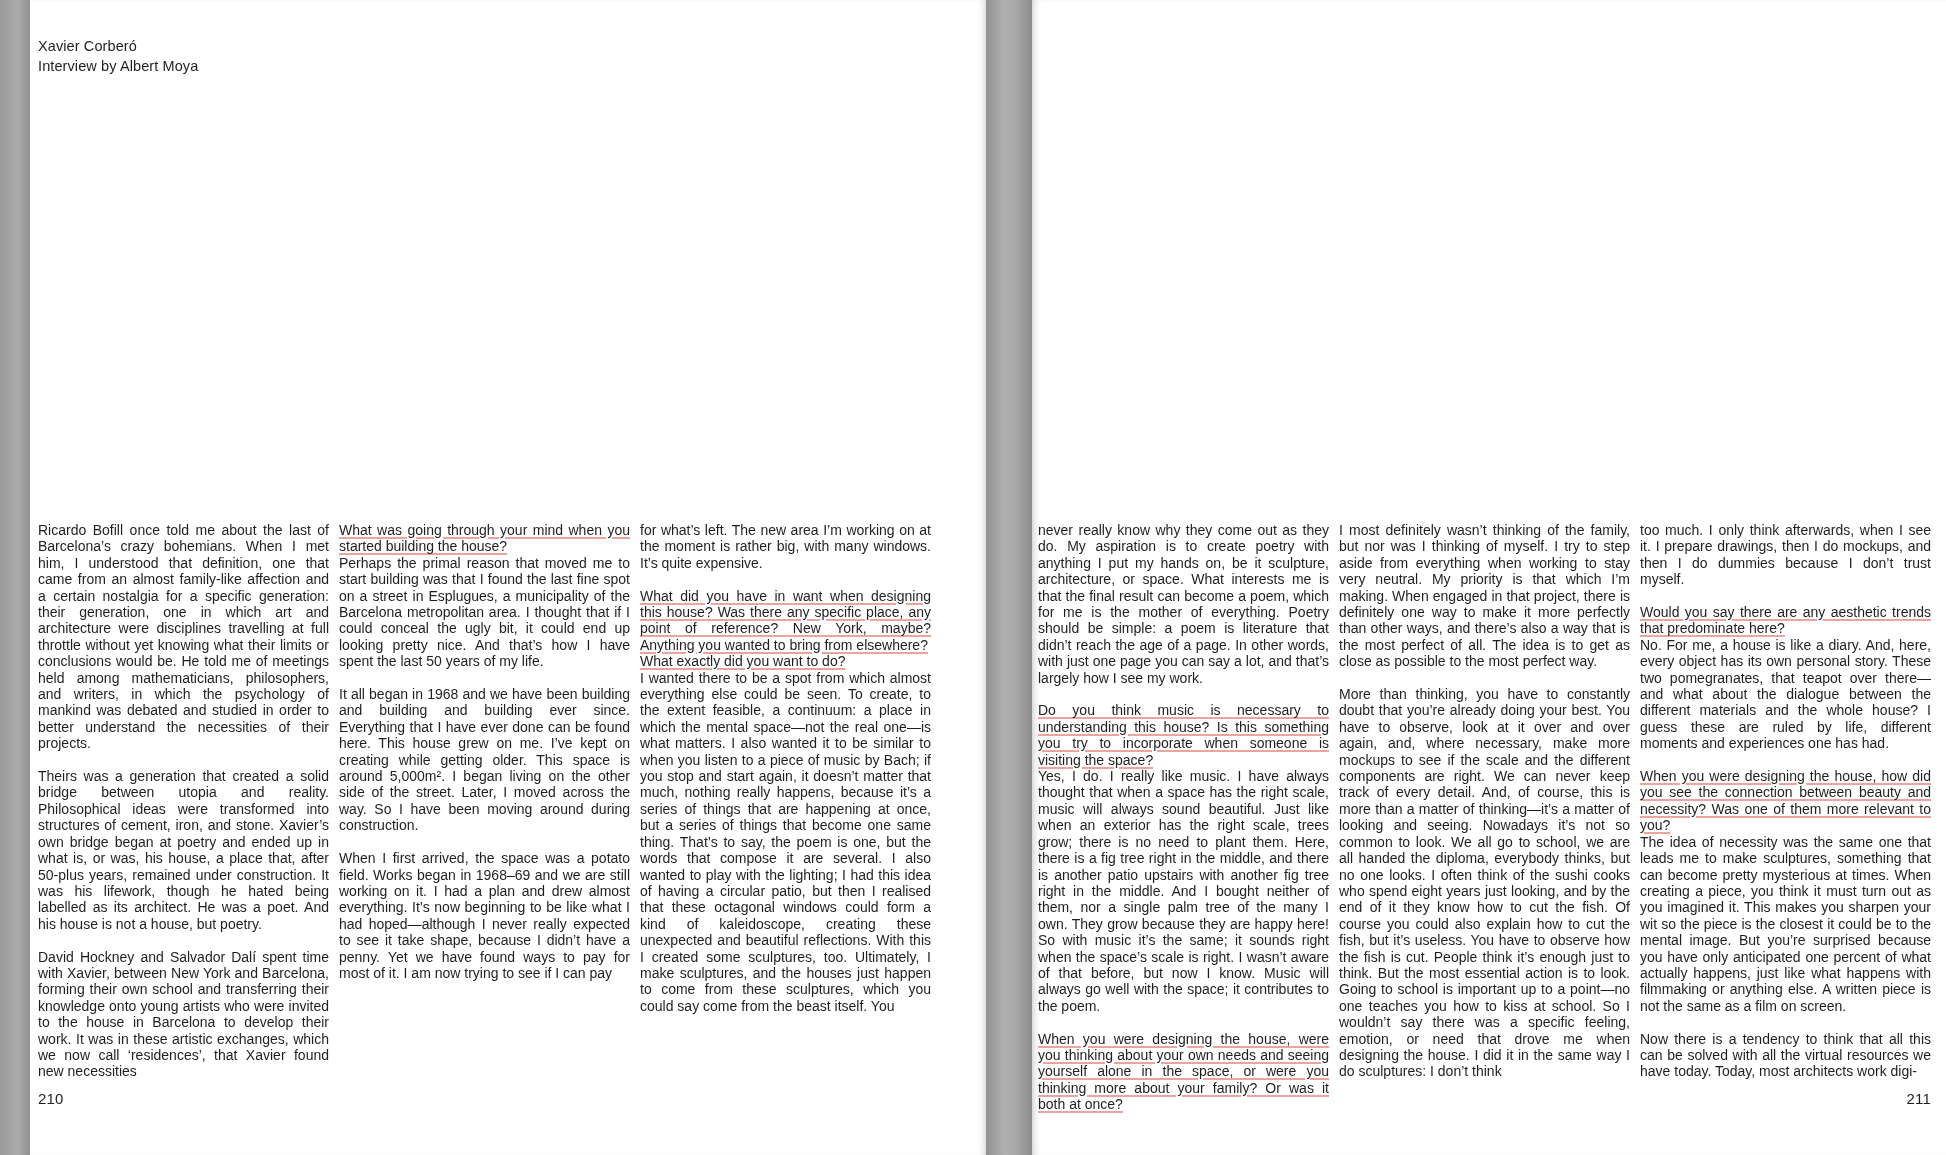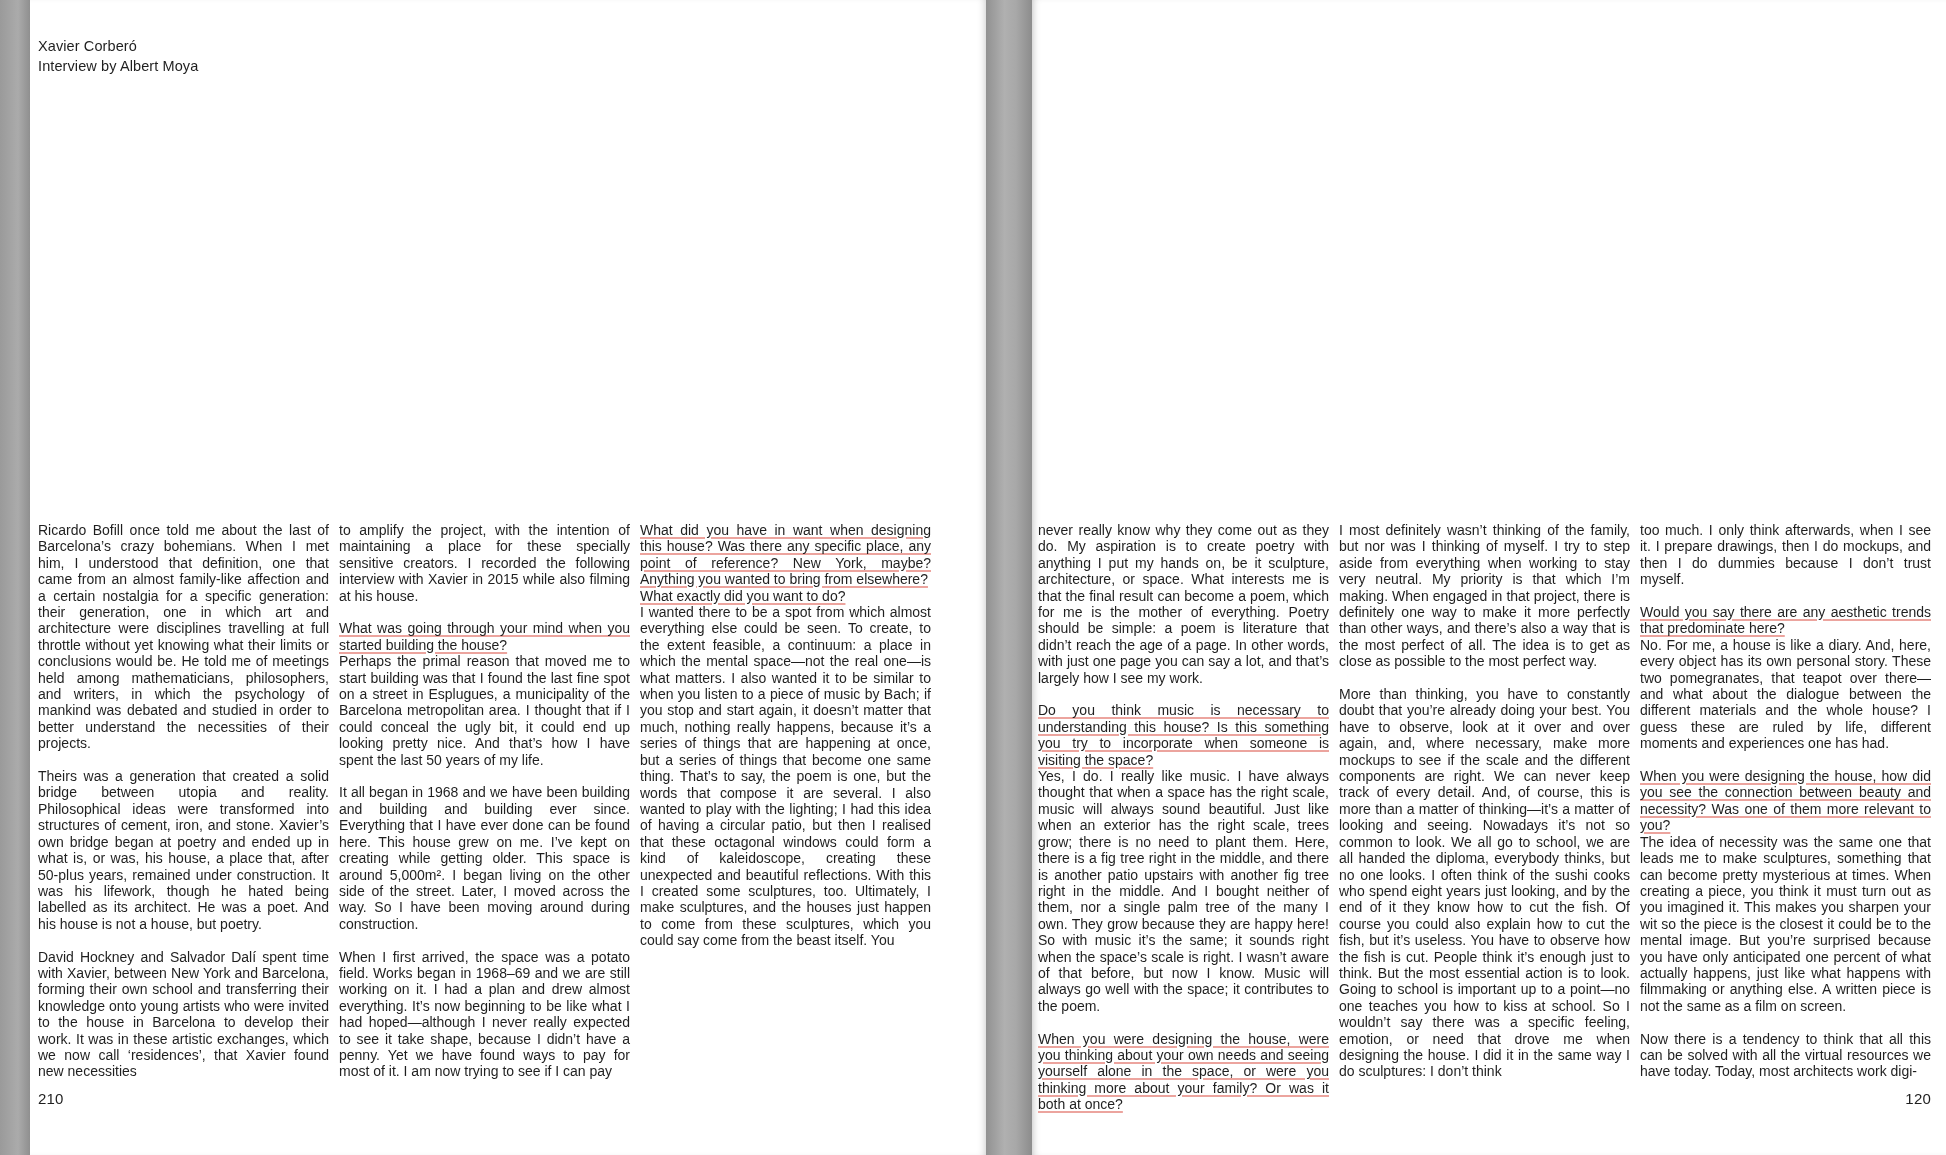--- a/index.html
+++ b/index.html
@@ -59,7 +59,6 @@
       <p class="">David Hockney and Salvador Dalí spent time with Xavier, between New York and Barcelona, forming their own school and transferring their knowledge onto young artists who were invited to the house in Barcelona to develop their work. It was in these artistic exchanges, which we now call ‘residences’, that Xavier found new necessities</p>
     </div>
   <div class="col c2">
-      <p class="">to amplify the project, with the intention of maintaining a place for these specially sensitive creators. I recorded the following interview with Xavier in 2015 while also filming at his house.</p>
       <p class="question">What was going through your mind when you started building the house?</p>
       <p class="">Perhaps the primal reason that moved me to start building was that I found the last fine spot on a street in Esplugues, a municipality of the Barcelona metropolitan area. I thought that if I could conceal the ugly bit, it could end up looking pretty nice. And that’s how I have spent the last 50 years of my life.</p>
       <p class="">It all began in 1968 and we have been building and building and building ever since. Everything that I have ever done can be found here. This house grew on me. I’ve kept on creating while getting older. This space is around 5,000m². I began living on the other side of the street. Later, I moved across the way. So I have been moving around during construction.</p>

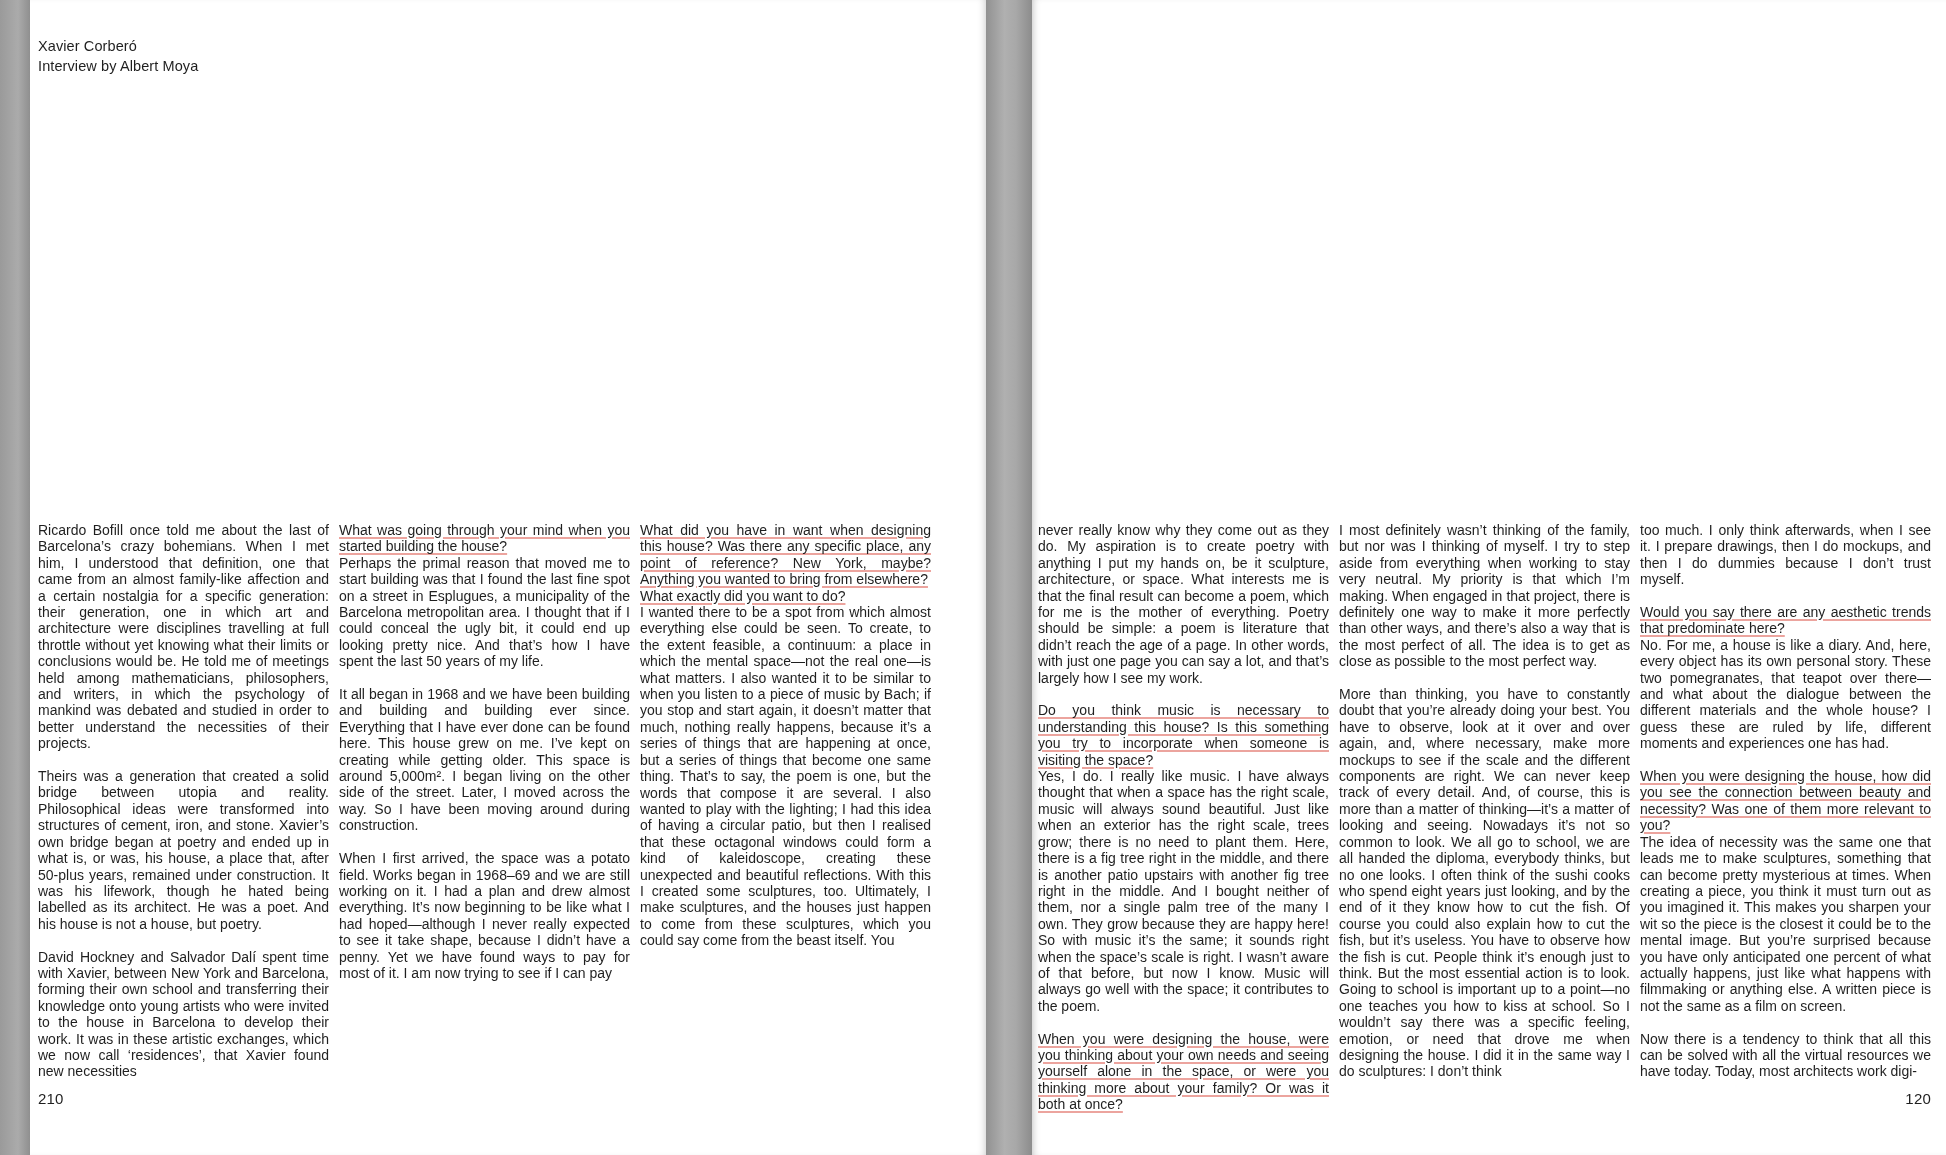--- a/index.html
+++ b/index.html
@@ -65,6 +65,7 @@
       <p class="">When I first arrived, the space was a potato field. Works began in 1968–69 and we are still working on it. I had a plan and drew almost everything. It’s now beginning to be like what I had hoped—although I never really expected to see it take shape, because I didn’t have a penny. Yet we have found ways to pay for most of it. I am now trying to see if I can pay</p>
     </div>
   <div class="col c3">
+      <p class="">for what’s left. The new area I’m working on at the moment is rather big, with many windows. It’s quite expensive.</p>
       <p class="question">What did you have in want when designing this house? Was there any specific place, any point of reference? New York, maybe? Anything you wanted to bring from elsewhere?</p>
       <p class="question">What exactly did you want to do?</p>
       <p class="">I wanted there to be a spot from which almost everything else could be seen. To create, to the extent feasible, a continuum: a place in which the mental space—not the real one—is what matters. I also wanted it to be similar to when you listen to a piece of music by Bach; if you stop and start again, it doesn’t matter that much, nothing really happens, because it’s a series of things that are happening at once, but a series of things that become one same thing. That’s to say, the poem is one, but the words that compose it are several. I also wanted to play with the lighting; I had this idea of having a circular patio, but then I realised that these octagonal windows could form a kind of kaleidoscope, creating these unexpected and beautiful reflections. With this I created some sculptures, too. Ultimately, I make sculptures, and the houses just happen to come from these sculptures, which you could say come from the beast itself. You</p>

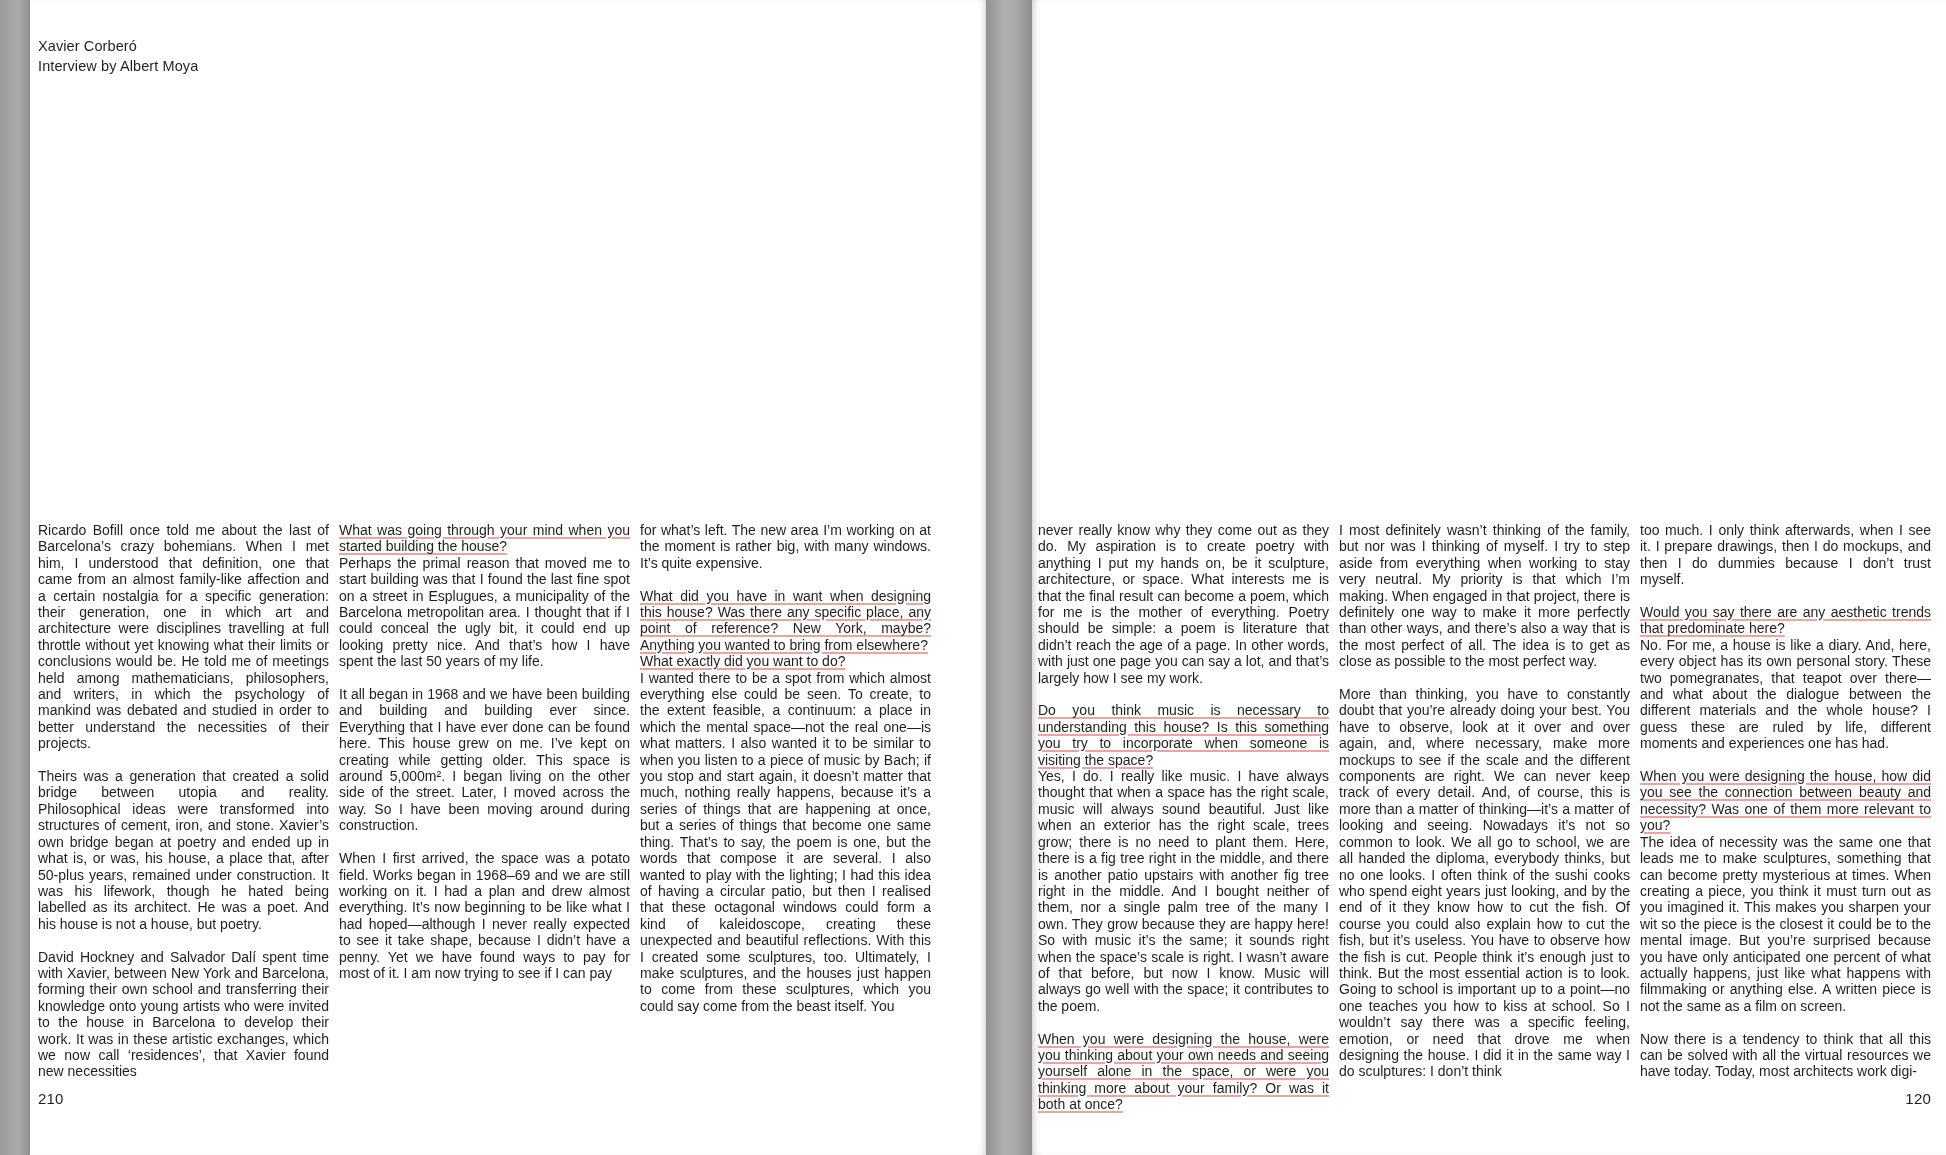--- a/index.html
+++ b/index.html
@@ -90,7 +90,7 @@
     </div>
 
   <div class="pagenum pagenum-left">210</div>
-  <div class="pagenum pagenum-right">120</div>
+  <div class="pagenum pagenum-right">211</div>
 
 </div>
 

